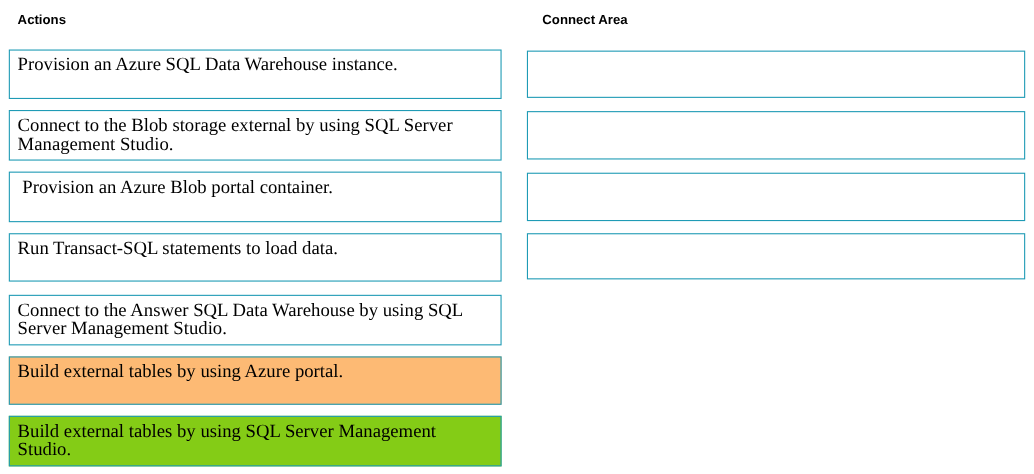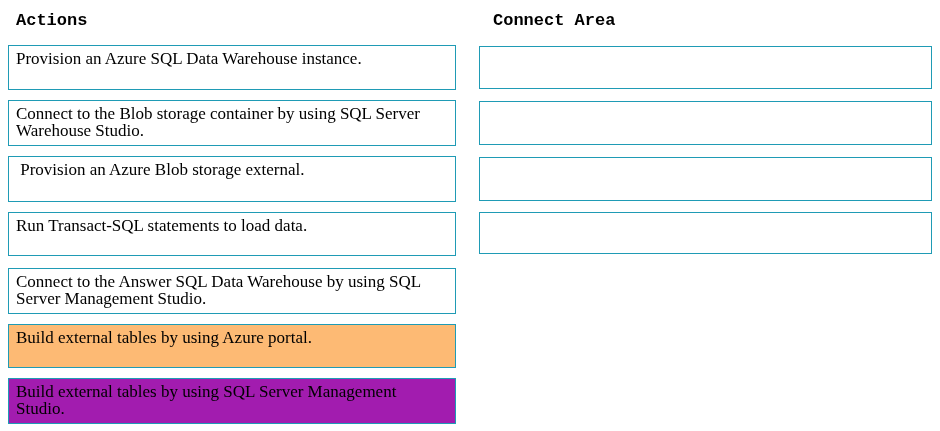--- a/index.html
+++ b/index.html
@@ -24,9 +24,9 @@
   .panel-answers  { left: 479px; width: 453px; }
 
   .col-title {
-    font-family: Liberation Mono, monospace;
+    font-family: Liberation Sans, sans-serif;
     font-weight: bold;
-    font-size: 17px;
+    font-size: 12px;
     line-height: 1;
     color: #000000;
     position: absolute;

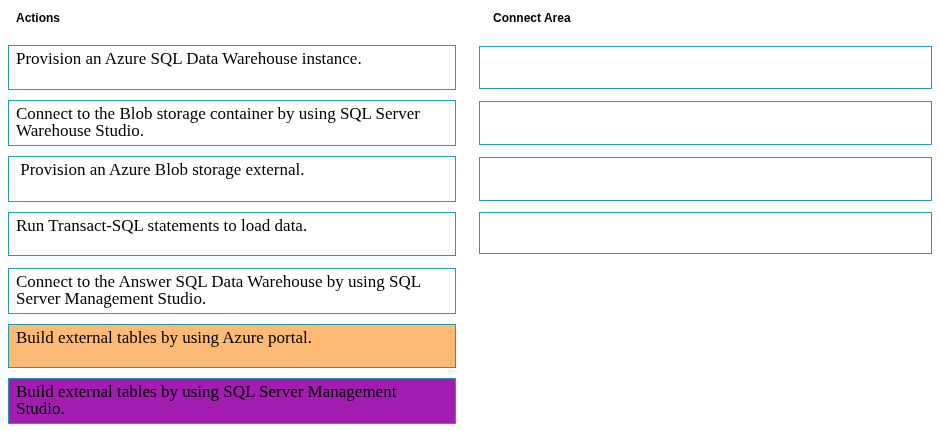--- a/index.html
+++ b/index.html
@@ -88,7 +88,7 @@
   </div>
 
   <div class="box action-box a1" style="border-color: rgb(31, 155, 181); background: rgb(255, 255, 255);">
-    <span class="action-text">Connect to the Blob storage container by using SQL Server Warehouse Studio.</span>
+    <span class="action-text">Connect to the Blob storage external by using SQL Server Management Studio.</span>
   </div>
 
   <div class="box action-box a2" style="border-color: rgb(31, 155, 181); background: rgb(255, 255, 255);">

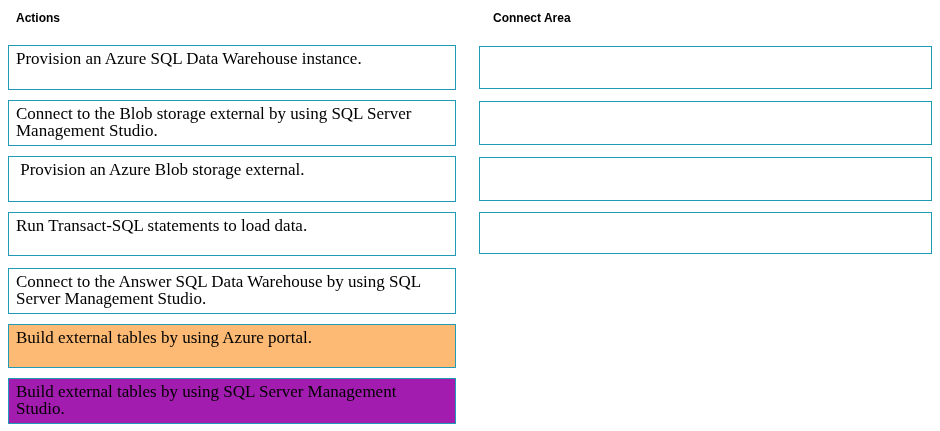--- a/index.html
+++ b/index.html
@@ -92,7 +92,7 @@
   </div>
 
   <div class="box action-box a2" style="border-color: rgb(31, 155, 181); background: rgb(255, 255, 255);">
-    <span class="action-text"> Provision an Azure Blob storage external.</span>
+    <span class="action-text"> Provision an Azure Blob portal container.</span>
   </div>
 
   <div class="box action-box a3" style="border-color: rgb(31, 155, 181); background: rgb(255, 255, 255);">

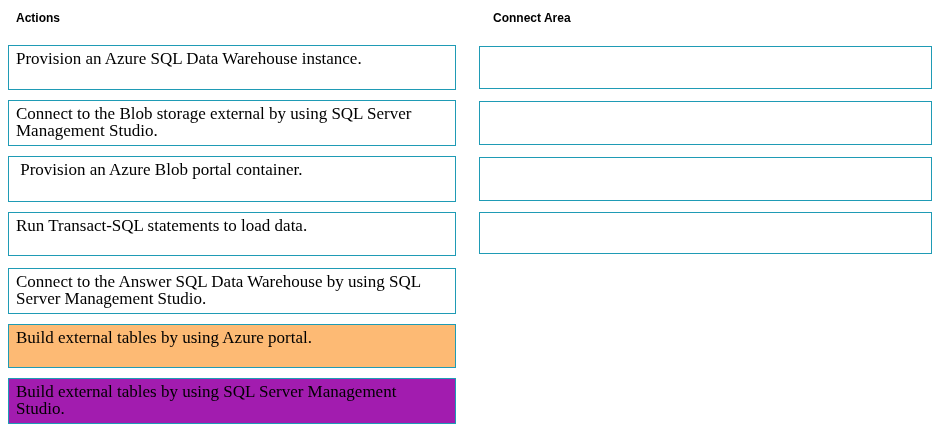--- a/index.html
+++ b/index.html
@@ -107,7 +107,7 @@
     <span class="action-text">Build external tables by using Azure portal.</span>
   </div>
 
-  <div class="box action-box a6" style="border-color: rgb(31, 155, 181); background: #a21caf;">
+  <div class="box action-box a6" style="border-color: rgb(31, 155, 181); background: #84cc16;">
     <span class="action-text">Build external tables by using SQL Server Management Studio.</span>
   </div>
 

